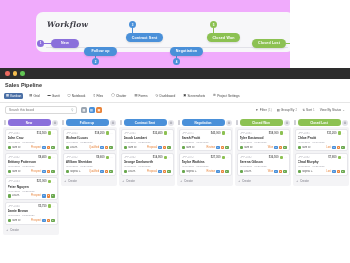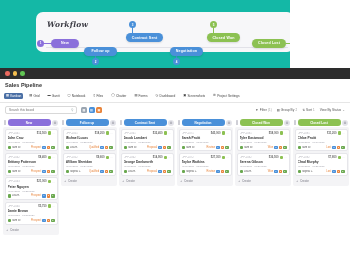--- a/index.html
+++ b/index.html
@@ -14,7 +14,7 @@
   
   .workflow-banner {
     position: absolute; left: 0; top: 0; width: 290px; height: 68px;
-    background: #14b8a6; overflow: hidden;
+    background: #f0abfc; overflow: hidden;
   }
   .wf-plate {
     position: absolute; left: 36px; top: 12px; width: 258px; height: 40px;

